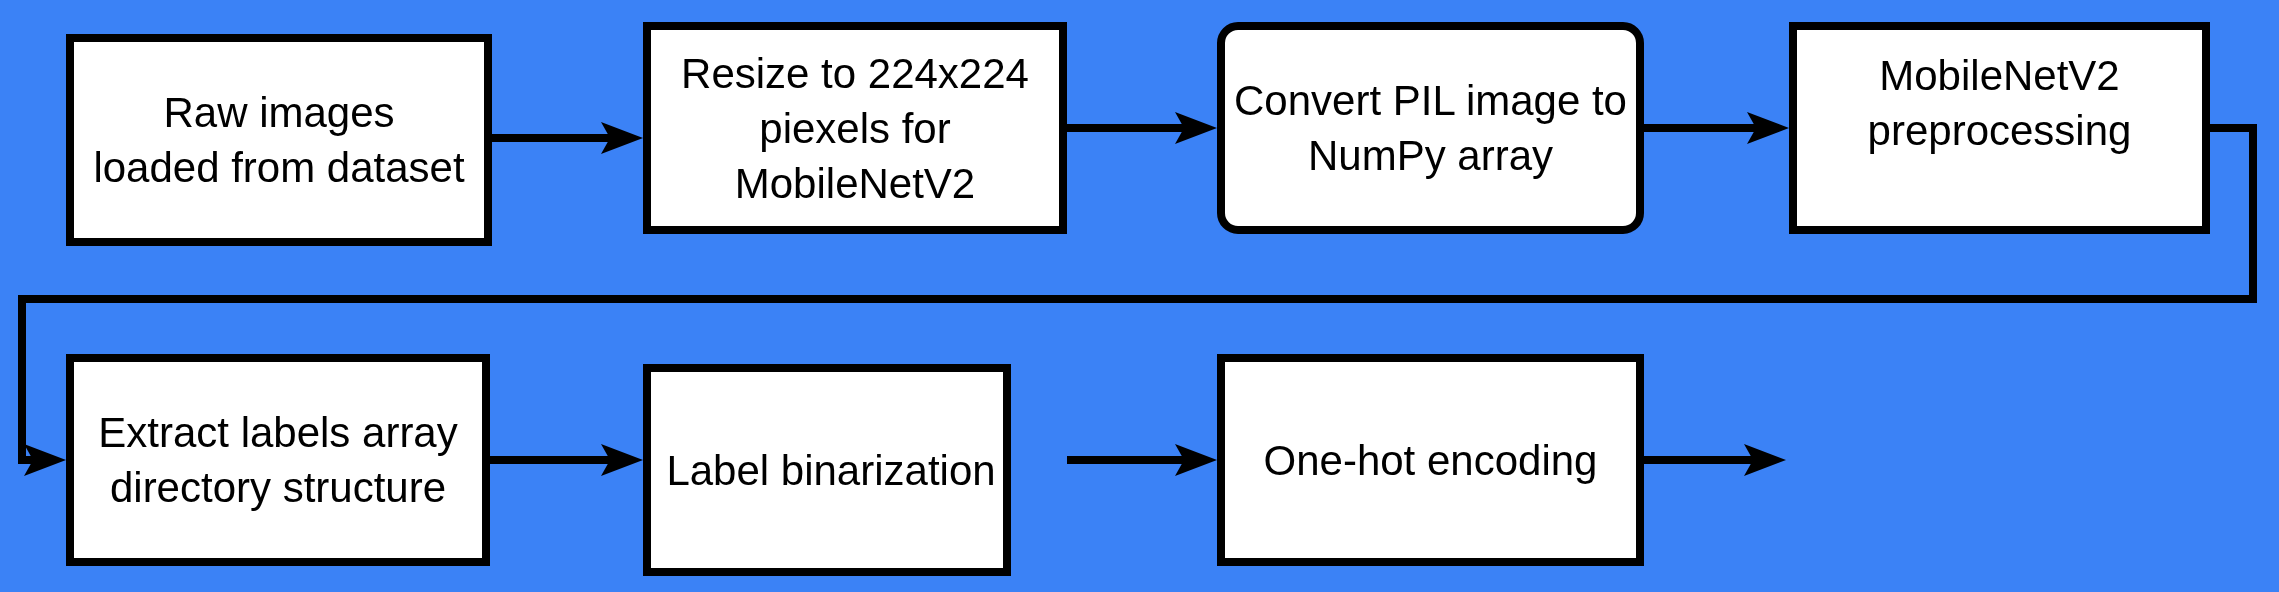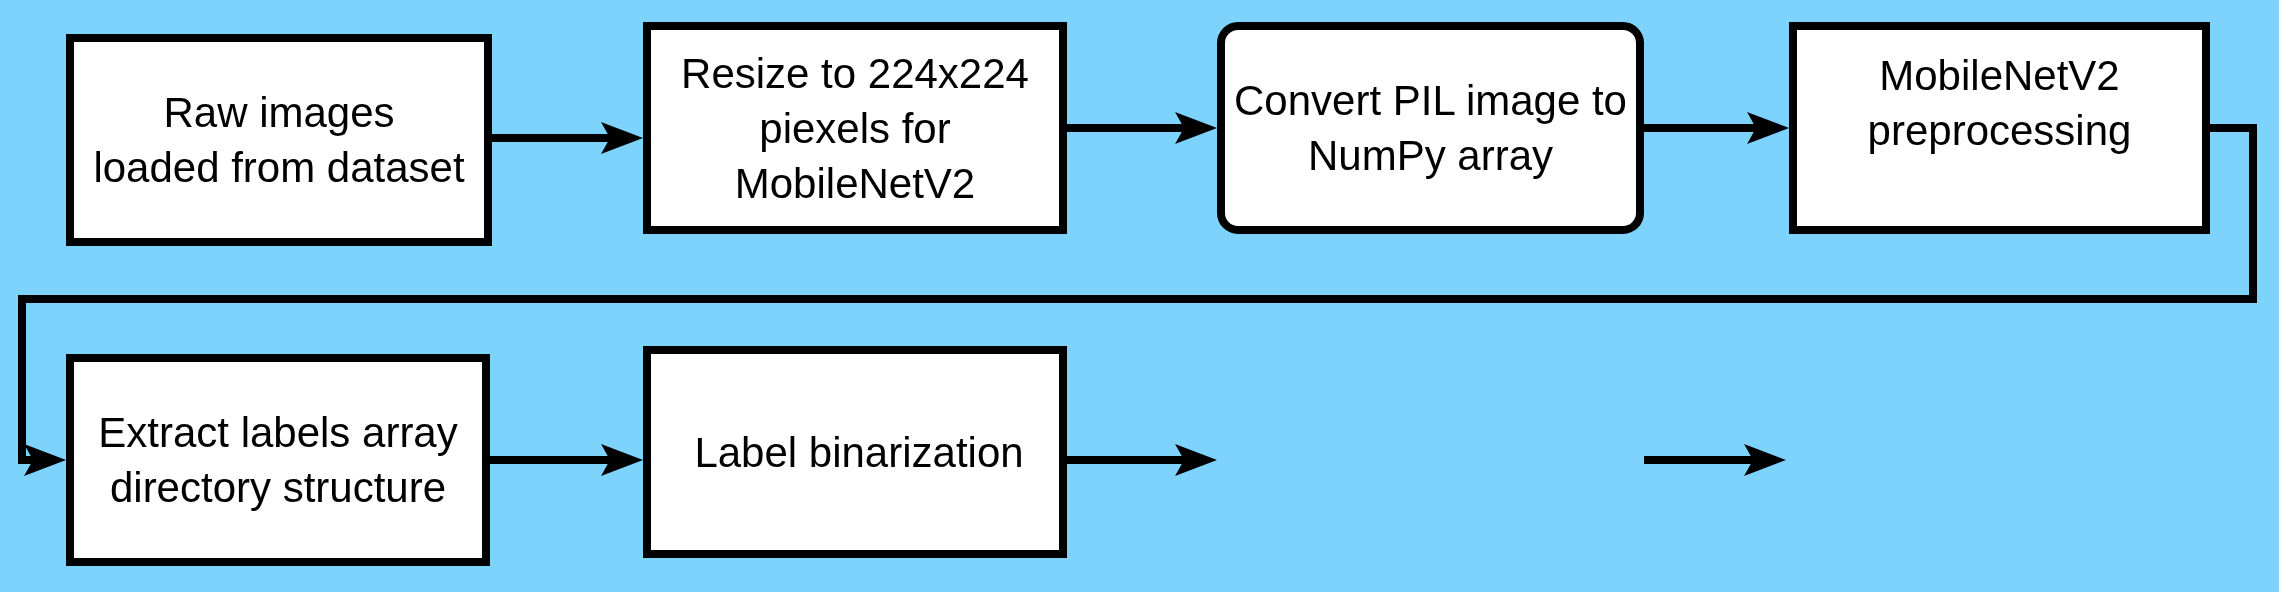--- a/index.html
+++ b/index.html
@@ -11,7 +11,7 @@
     position: relative;
     width: 2279px;
     height: 592px;
-    background: #7dd3fc;
+    background: #3b82f6;
     font-family: "Liberation Sans", sans-serif;
     overflow: hidden;
   }

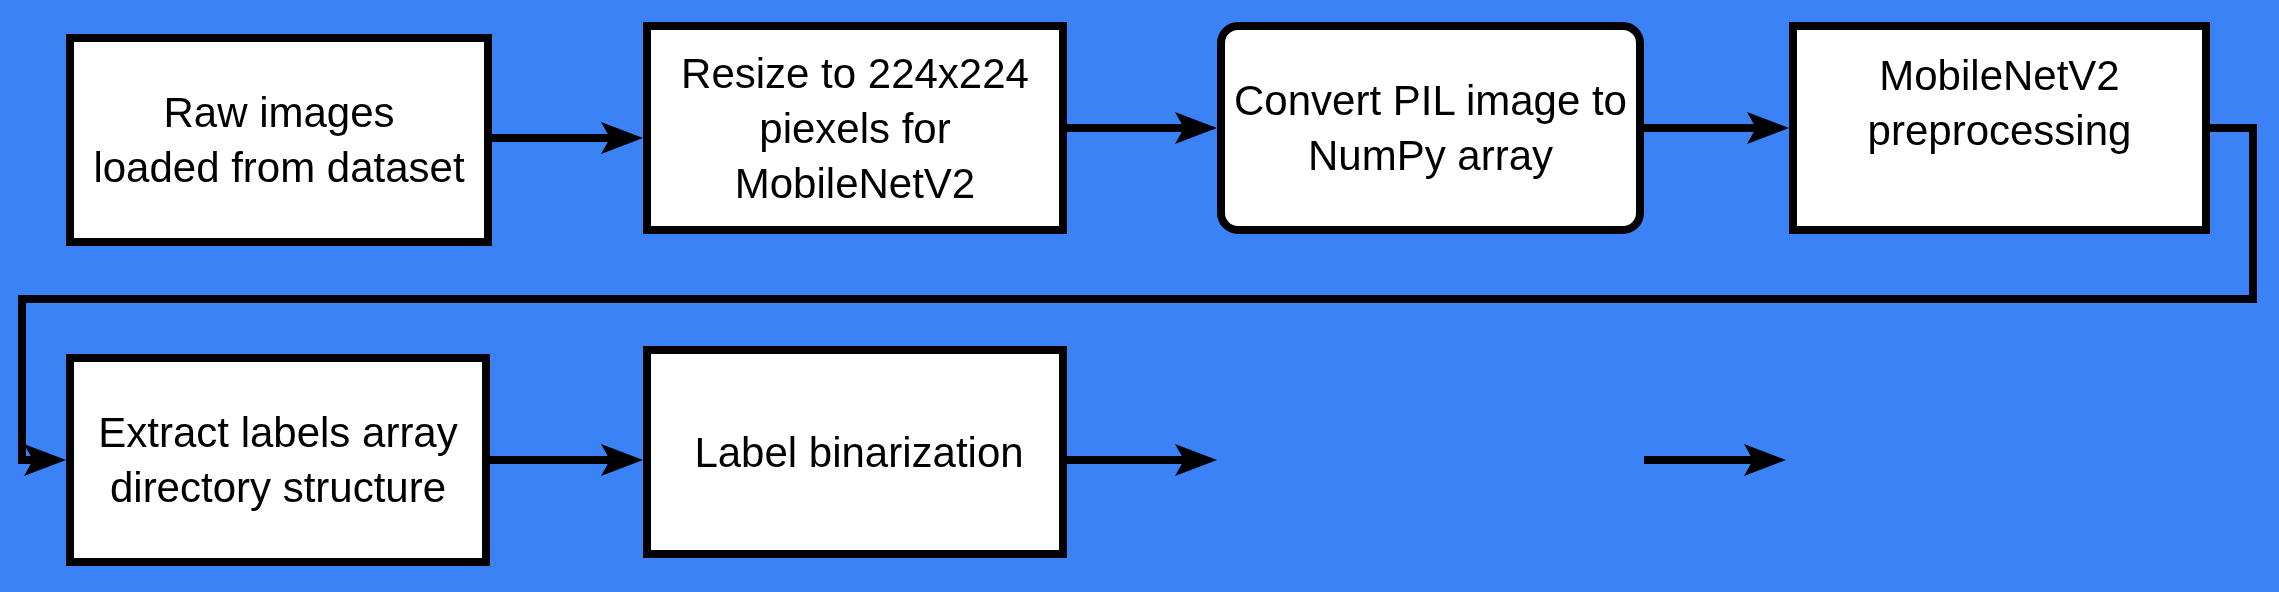--- a/index.html
+++ b/index.html
@@ -44,7 +44,7 @@
   .n3 { left: 1217px; top: 22px;  width: 427px; height: 212px; border-radius: 21px; }
   .n4 { left: 1789px; top: 22px;  width: 421px; height: 212px; padding-bottom: 50px; }
   .n5 { left: 66px;   top: 354px; width: 424px; height: 212px; }
-  .n6 { left: 643px;  top: 346px; width: 424px; height: 212px; padding-left: 8px; }
+  .n6 { left: 643px;  top: 364px; width: 368px; height: 212px; padding-left: 8px; }
   .n7 { left: 1217px; top: 354px; width: 427px; height: 212px; }
   .n8 { left: 1786px; top: 354px; width: 421px; height: 212px; }
   .edge {

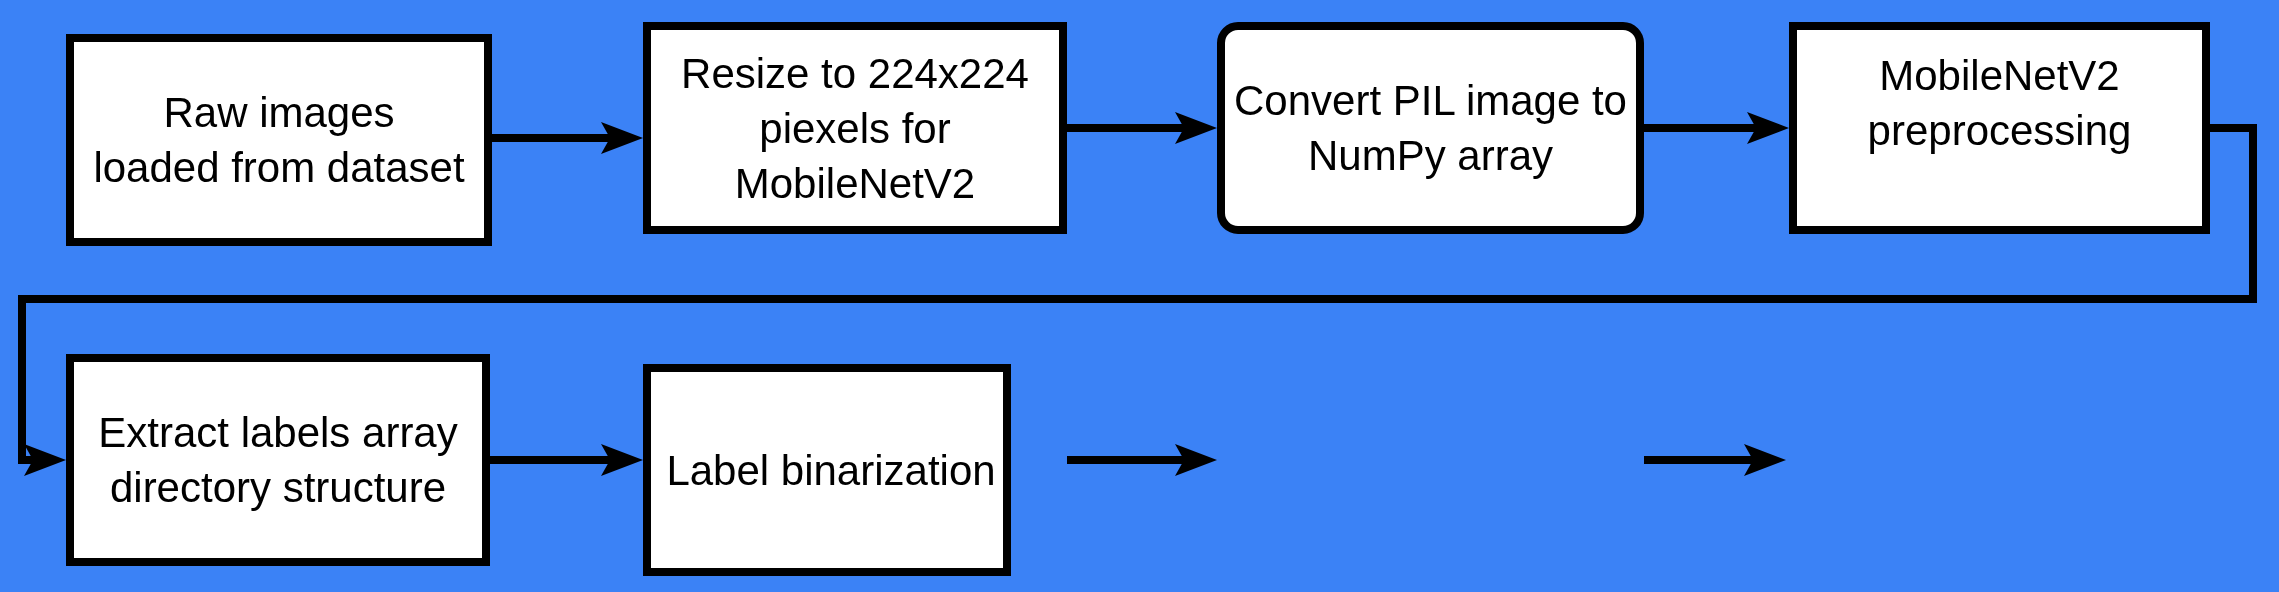--- a/index.html
+++ b/index.html
@@ -99,6 +99,7 @@
   <div class="flow-node n5">Extract labels array
 directory structure</div>
   <div class="flow-node n6">Label binarization</div>
+  <div class="flow-node n7">One-hot encoding</div>
 
 </div>
 

